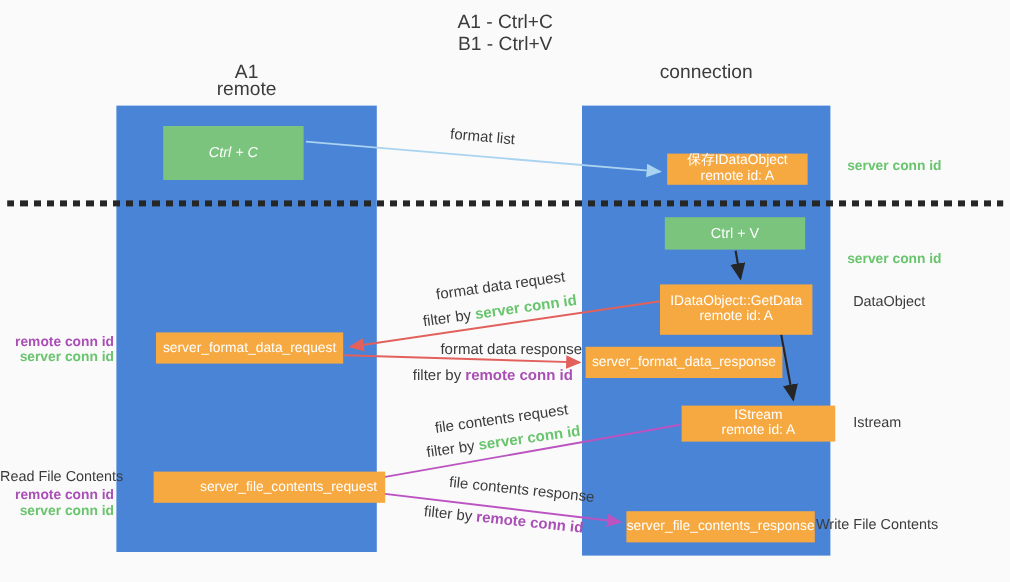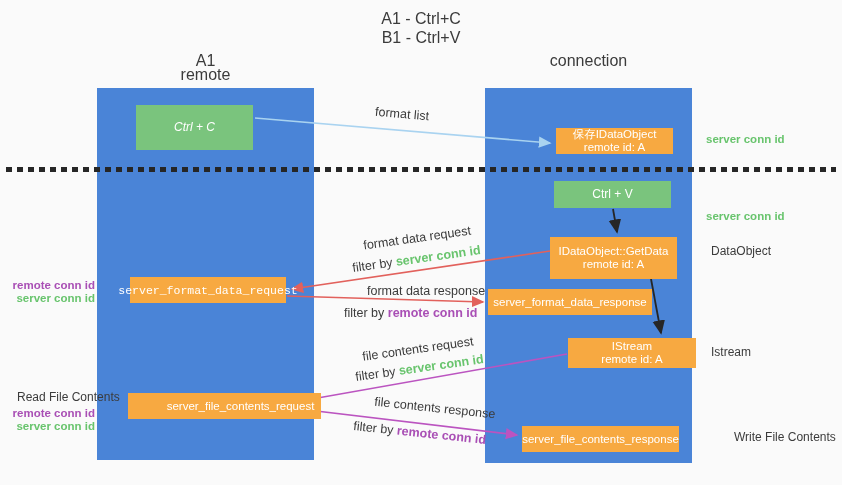--- a/index.html
+++ b/index.html
@@ -39,7 +39,7 @@
   .ctrl-v{left:554px;top:181px;width:117px;height:27px;}
   .getdata-box{left:550px;top:237px;width:127px;height:42px;}
   .istream-box{left:568px;top:338px;width:128px;height:30px;}
-  .format-request-box{left:130px;top:277px;width:156px;height:26px;font-family:Liberation Mono, monospace;}
+  .format-request-box{left:130px;top:277px;width:156px;height:26px;}
   .format-response-box{left:488px;top:289px;width:164px;height:26px;}
   .file-request-box{left:128px;top:393px;width:161px;height:26px;padding-left:32px;}
   .file-response-box{left:522px;top:426px;width:157px;height:26px;}

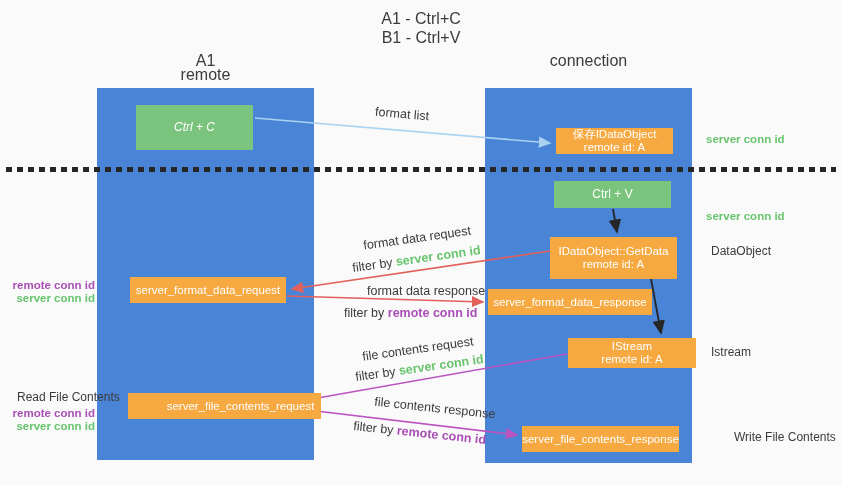--- a/index.html
+++ b/index.html
@@ -152,7 +152,7 @@
 
   <div class="annot bold purple right-align" style="top:279px;">remote conn id</div>
   <div class="annot bold green right-align" style="top:292px;">server conn id</div>
-  <div class="annot dark right-align" style="top:391px;width:76px;margin-left:17px;">Read File Contents</div>
+  <div class="annot dark right-align" style="top:391px;width:76px;">Read File Contents</div>
   <div class="annot bold purple right-align" style="top:407px;">remote conn id</div>
   <div class="annot bold green right-align" style="top:420px;">server conn id</div>
 

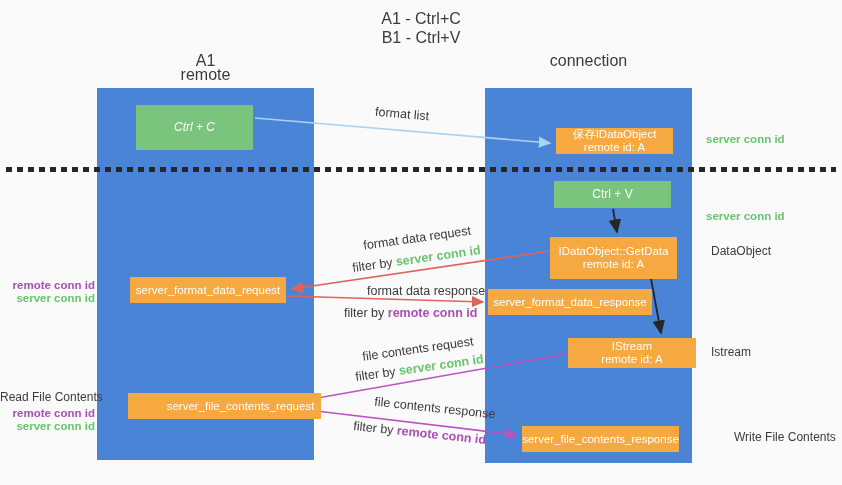--- a/index.html
+++ b/index.html
@@ -148,7 +148,7 @@
   <div class="annot bold green" style="left:706px;top:210px;">server conn id</div>
   <div class="annot dark" style="left:711px;top:245px;">DataObject</div>
   <div class="annot dark" style="left:711px;top:346px;">Istream</div>
-  <div class="annot dark" style="left:734px;top:431px;">Write File Contents</div>
+  <div class="annot dark" style="left:680px;top:431px;">Write File Contents</div>
 
   <div class="annot bold purple right-align" style="top:279px;">remote conn id</div>
   <div class="annot bold green right-align" style="top:292px;">server conn id</div>

